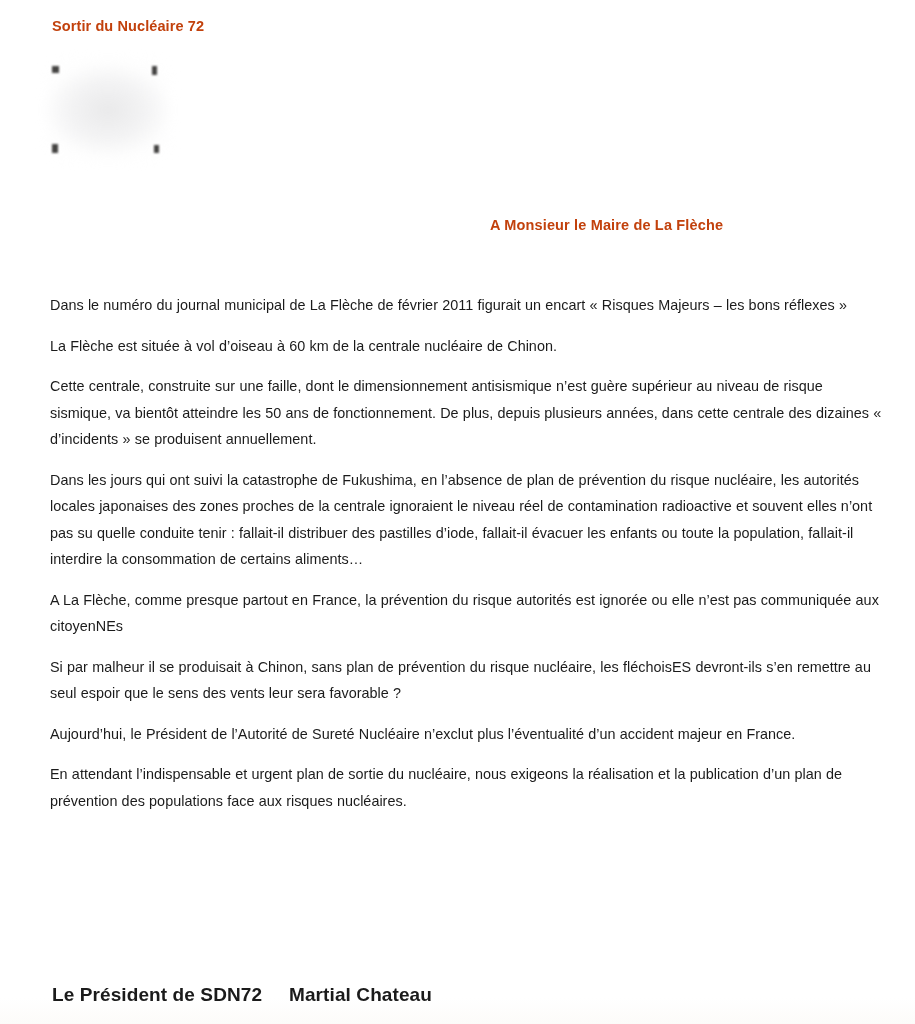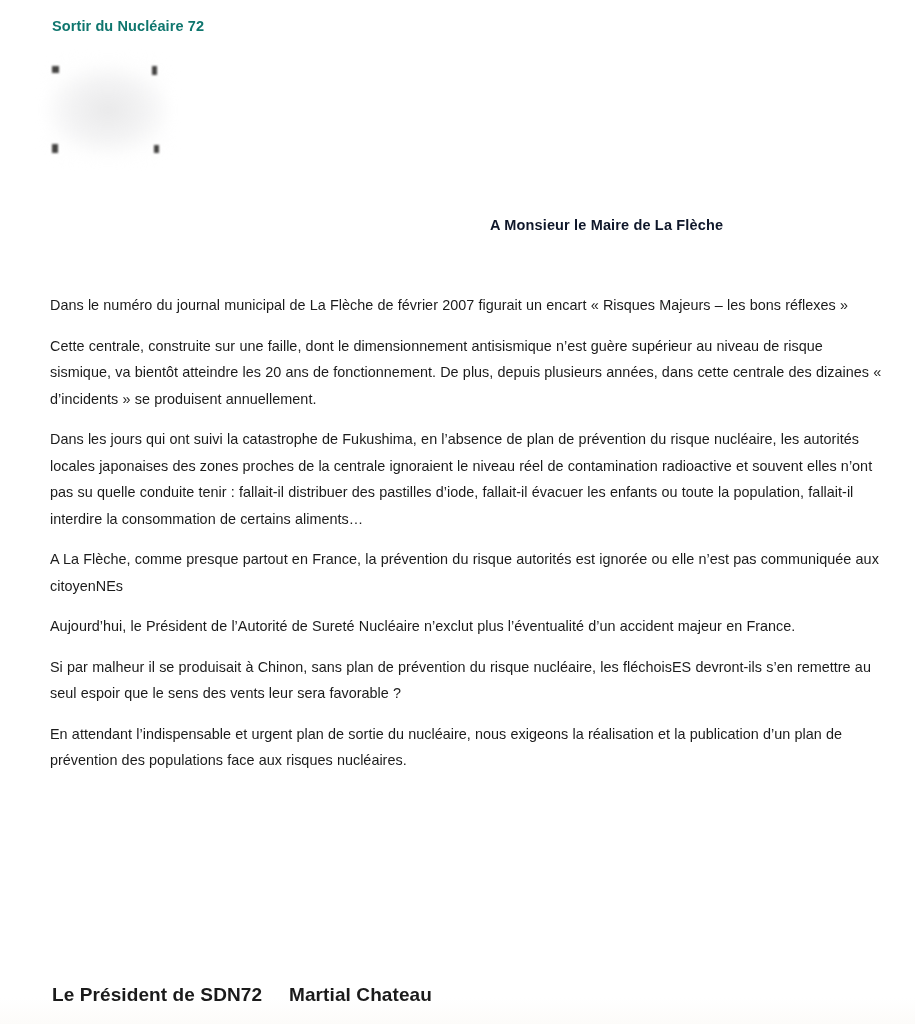--- a/index.html
+++ b/index.html
@@ -42,7 +42,7 @@
     font-size: 14.5px;
     font-weight: 700;
     letter-spacing: 0.1px;
-    color: #0f766e;
+    color: #c2410c;
     white-space: nowrap;
   }
 

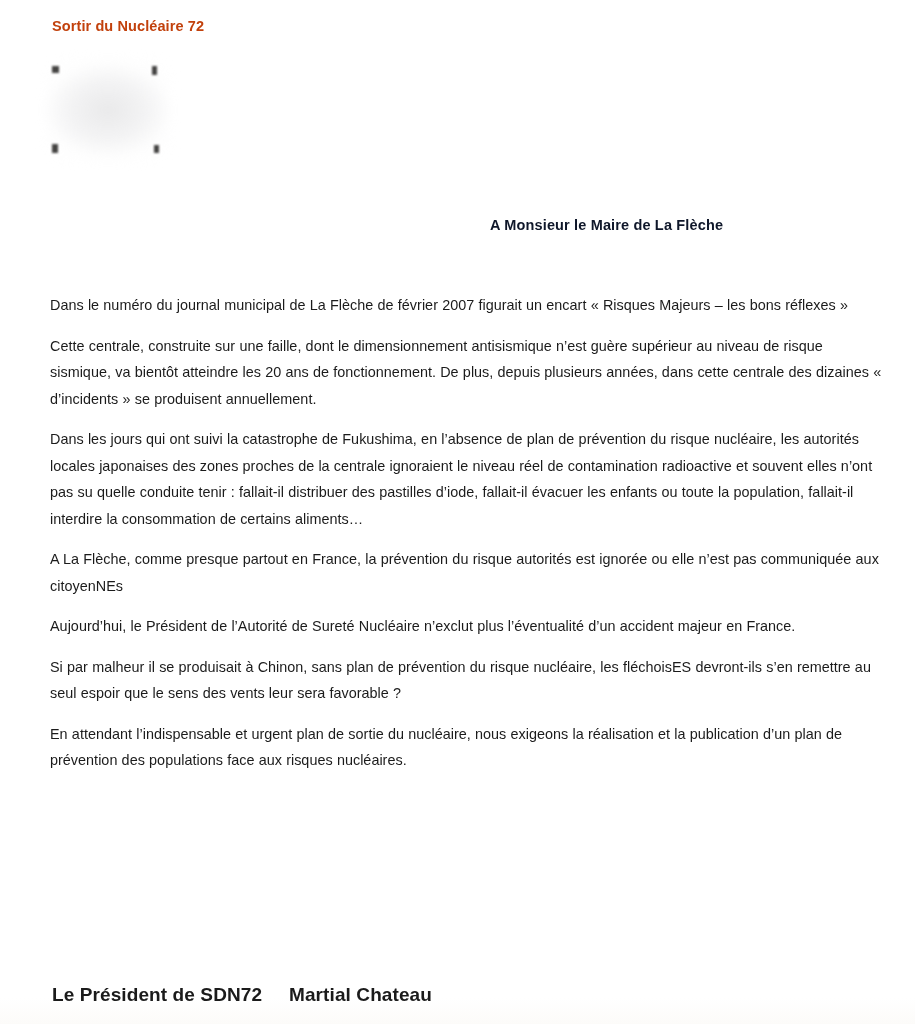--- a/index.html
+++ b/index.html
@@ -81,7 +81,7 @@
     font-size: 14.5px;
     font-weight: 700;
     letter-spacing: 0.15px;
-    color: #0f172a;
+    color: #c2410c;
     white-space: nowrap;
   }
 

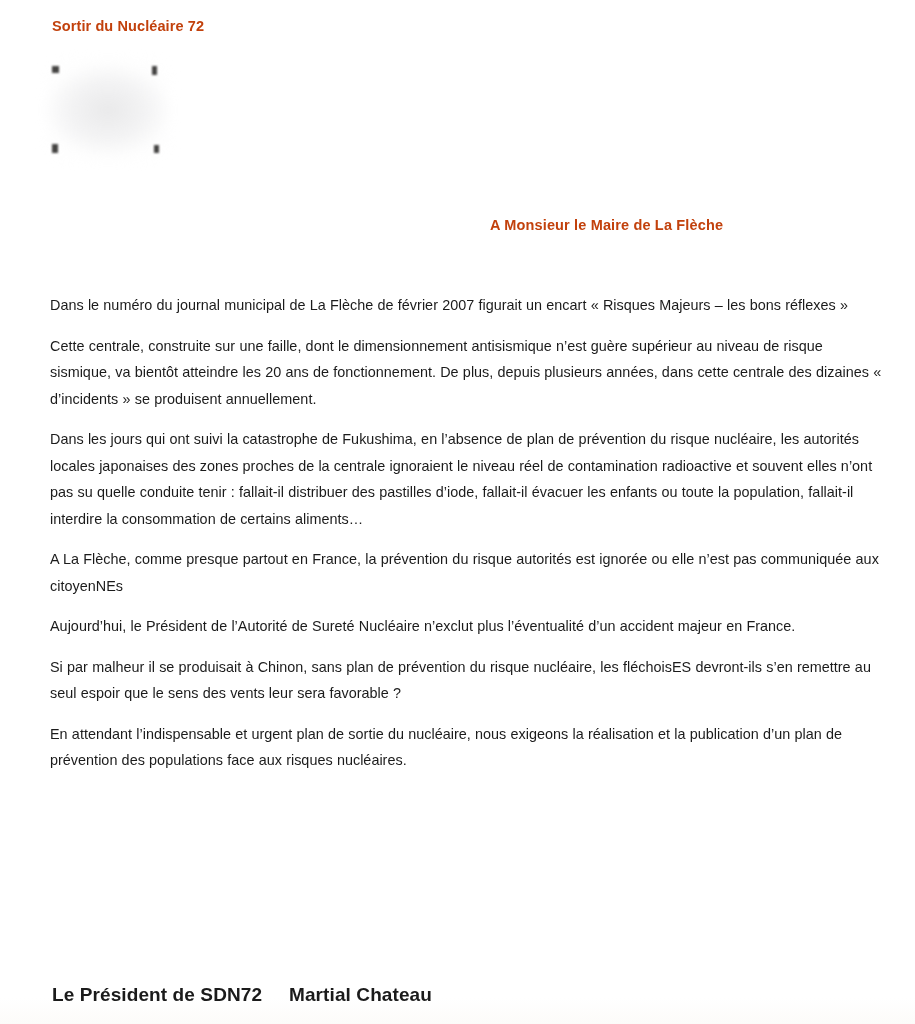--- a/index.html
+++ b/index.html
@@ -134,7 +134,7 @@
   <div class="recipient">A Monsieur le Maire de La Flèche</div>
 
   <div class="body-block">
-    <p class="para">Dans le numéro du journal municipal de La Flèche de février 2007 figurait un encart « Risques Majeurs – les bons réflexes »</p>
+    <p class="para">Dans le numéro du journal municipal de La Flèche de février 2011 figurait un encart « Risques Majeurs – les bons réflexes »</p>
     <p class="para">Cette centrale, construite sur une faille, dont le dimensionnement antisismique n’est guère supérieur au niveau de risque sismique, va bientôt atteindre les 20 ans de fonctionnement. De plus, depuis plusieurs années, dans cette centrale des dizaines « d’incidents » se produisent annuellement.</p>
     <p class="para">Dans les jours qui ont suivi la catastrophe de Fukushima, en l’absence de plan de prévention du risque nucléaire,  les autorités locales japonaises des zones proches de la centrale ignoraient le niveau réel de contamination radioactive et souvent elles n’ont pas su quelle conduite tenir : fallait-il distribuer des pastilles d’iode, fallait-il évacuer les enfants ou toute la population, fallait-il interdire la consommation de certains aliments…</p>
     <p class="para">A La Flèche, comme presque partout en France, la prévention du risque autorités est ignorée ou elle n’est pas communiquée aux citoyenNEs</p>

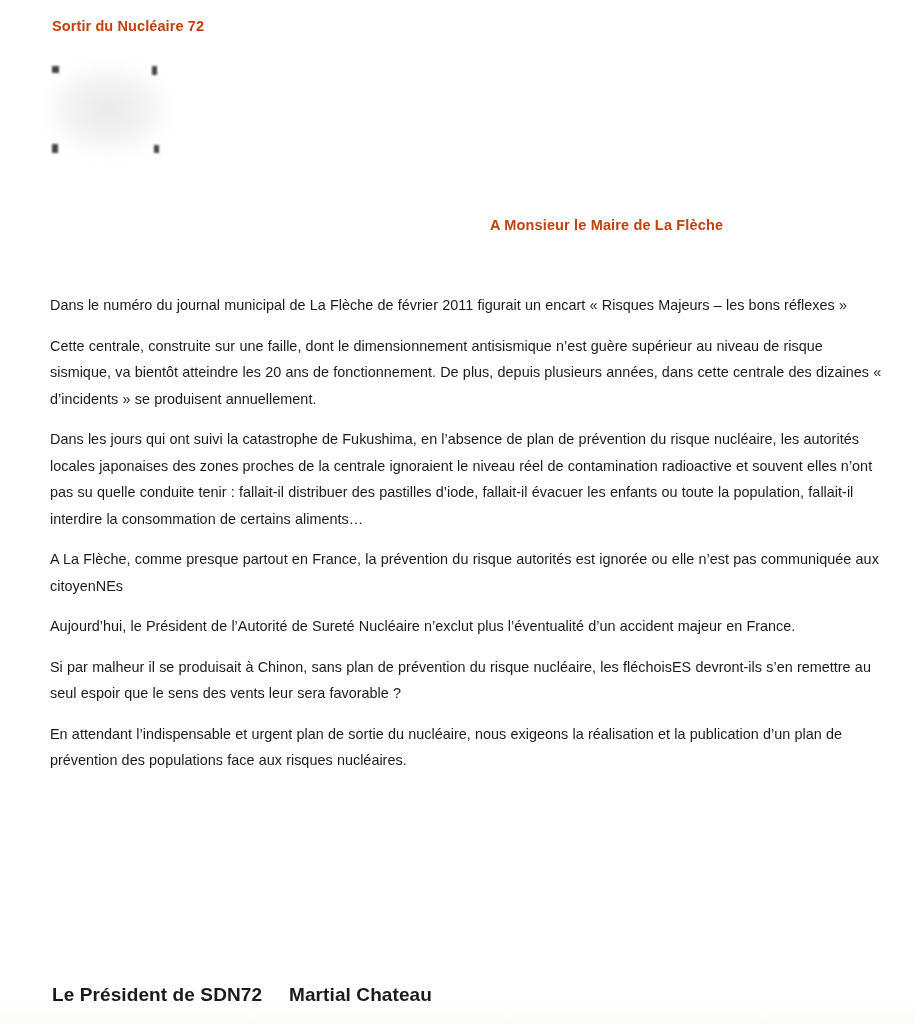--- a/index.html
+++ b/index.html
@@ -135,6 +135,7 @@
 
   <div class="body-block">
     <p class="para">Dans le numéro du journal municipal de La Flèche de février 2011 figurait un encart « Risques Majeurs – les bons réflexes »</p>
+    <p class="para">La Flèche est située à vol d’oiseau à 60 km de la centrale nucléaire de Chinon.</p>
     <p class="para">Cette centrale, construite sur une faille, dont le dimensionnement antisismique n’est guère supérieur au niveau de risque sismique, va bientôt atteindre les 20 ans de fonctionnement. De plus, depuis plusieurs années, dans cette centrale des dizaines « d’incidents » se produisent annuellement.</p>
     <p class="para">Dans les jours qui ont suivi la catastrophe de Fukushima, en l’absence de plan de prévention du risque nucléaire,  les autorités locales japonaises des zones proches de la centrale ignoraient le niveau réel de contamination radioactive et souvent elles n’ont pas su quelle conduite tenir : fallait-il distribuer des pastilles d’iode, fallait-il évacuer les enfants ou toute la population, fallait-il interdire la consommation de certains aliments…</p>
     <p class="para">A La Flèche, comme presque partout en France, la prévention du risque autorités est ignorée ou elle n’est pas communiquée aux citoyenNEs</p>

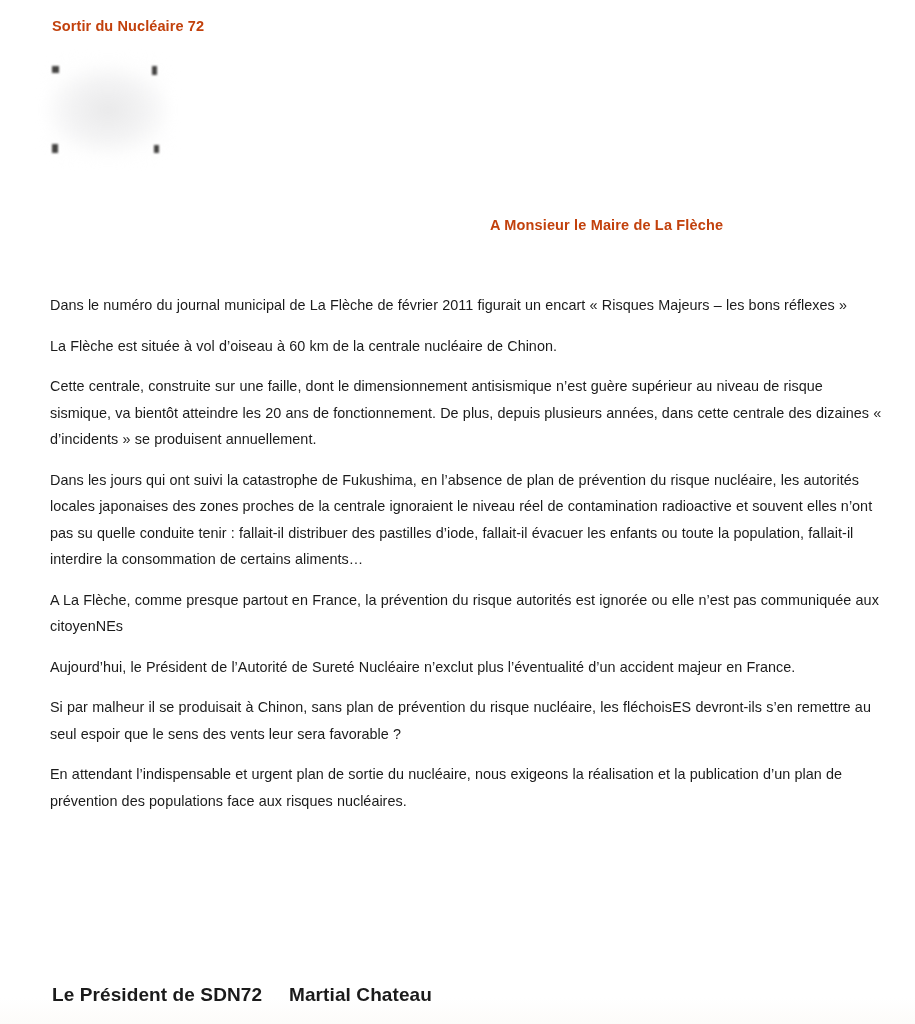--- a/index.html
+++ b/index.html
@@ -136,7 +136,7 @@
   <div class="body-block">
     <p class="para">Dans le numéro du journal municipal de La Flèche de février 2011 figurait un encart « Risques Majeurs – les bons réflexes »</p>
     <p class="para">La Flèche est située à vol d’oiseau à 60 km de la centrale nucléaire de Chinon.</p>
-    <p class="para">Cette centrale, construite sur une faille, dont le dimensionnement antisismique n’est guère supérieur au niveau de risque sismique, va bientôt atteindre les 20 ans de fonctionnement. De plus, depuis plusieurs années, dans cette centrale des dizaines « d’incidents » se produisent annuellement.</p>
+    <p class="para">Cette centrale, construite sur une faille, dont le dimensionnement antisismique n’est guère supérieur au niveau de risque sismique, va bientôt atteindre les 50 ans de fonctionnement. De plus, depuis plusieurs années, dans cette centrale des dizaines « d’incidents » se produisent annuellement.</p>
     <p class="para">Dans les jours qui ont suivi la catastrophe de Fukushima, en l’absence de plan de prévention du risque nucléaire,  les autorités locales japonaises des zones proches de la centrale ignoraient le niveau réel de contamination radioactive et souvent elles n’ont pas su quelle conduite tenir : fallait-il distribuer des pastilles d’iode, fallait-il évacuer les enfants ou toute la population, fallait-il interdire la consommation de certains aliments…</p>
     <p class="para">A La Flèche, comme presque partout en France, la prévention du risque autorités est ignorée ou elle n’est pas communiquée aux citoyenNEs</p>
     <p class="para">Aujourd’hui, le Président de l’Autorité de Sureté Nucléaire n’exclut plus l’éventualité d’un accident majeur en France.</p>

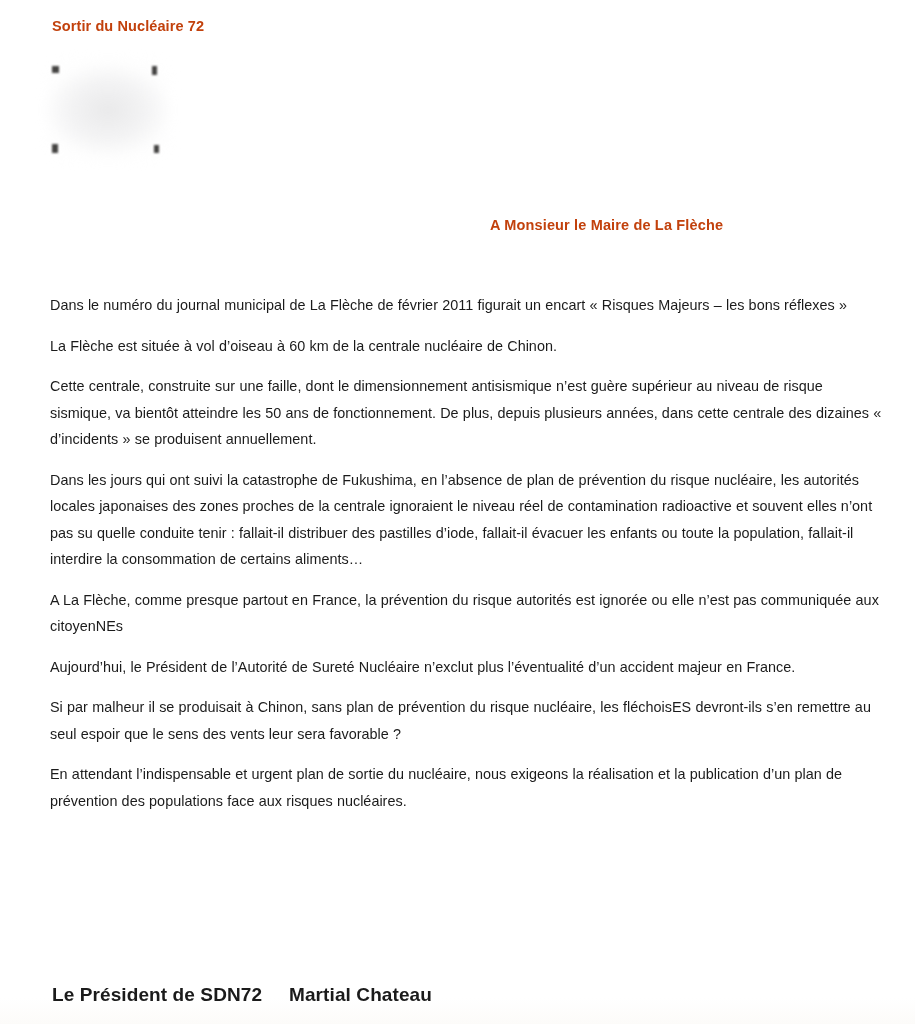--- a/index.html
+++ b/index.html
@@ -139,8 +139,8 @@
     <p class="para">Cette centrale, construite sur une faille, dont le dimensionnement antisismique n’est guère supérieur au niveau de risque sismique, va bientôt atteindre les 50 ans de fonctionnement. De plus, depuis plusieurs années, dans cette centrale des dizaines « d’incidents » se produisent annuellement.</p>
     <p class="para">Dans les jours qui ont suivi la catastrophe de Fukushima, en l’absence de plan de prévention du risque nucléaire,  les autorités locales japonaises des zones proches de la centrale ignoraient le niveau réel de contamination radioactive et souvent elles n’ont pas su quelle conduite tenir : fallait-il distribuer des pastilles d’iode, fallait-il évacuer les enfants ou toute la population, fallait-il interdire la consommation de certains aliments…</p>
     <p class="para">A La Flèche, comme presque partout en France, la prévention du risque autorités est ignorée ou elle n’est pas communiquée aux citoyenNEs</p>
+    <p class="para">Si par malheur il se produisait à Chinon, sans plan de prévention du risque nucléaire, les fléchoisES devront-ils s’en remettre au seul espoir que le sens des vents leur sera favorable ?</p>
     <p class="para">Aujourd’hui, le Président de l’Autorité de Sureté Nucléaire n’exclut plus l’éventualité d’un accident majeur en France.</p>
-    <p class="para">Si par malheur il se produisait à Chinon, sans plan de prévention du risque nucléaire, les fléchoisES devront-ils s’en remettre au seul espoir que le sens des vents leur sera favorable ?</p>
     <p class="para">En attendant l’indispensable et urgent plan de sortie du nucléaire, nous exigeons la réalisation et la publication d’un plan de prévention des populations face aux risques nucléaires.</p>
   </div>
 

